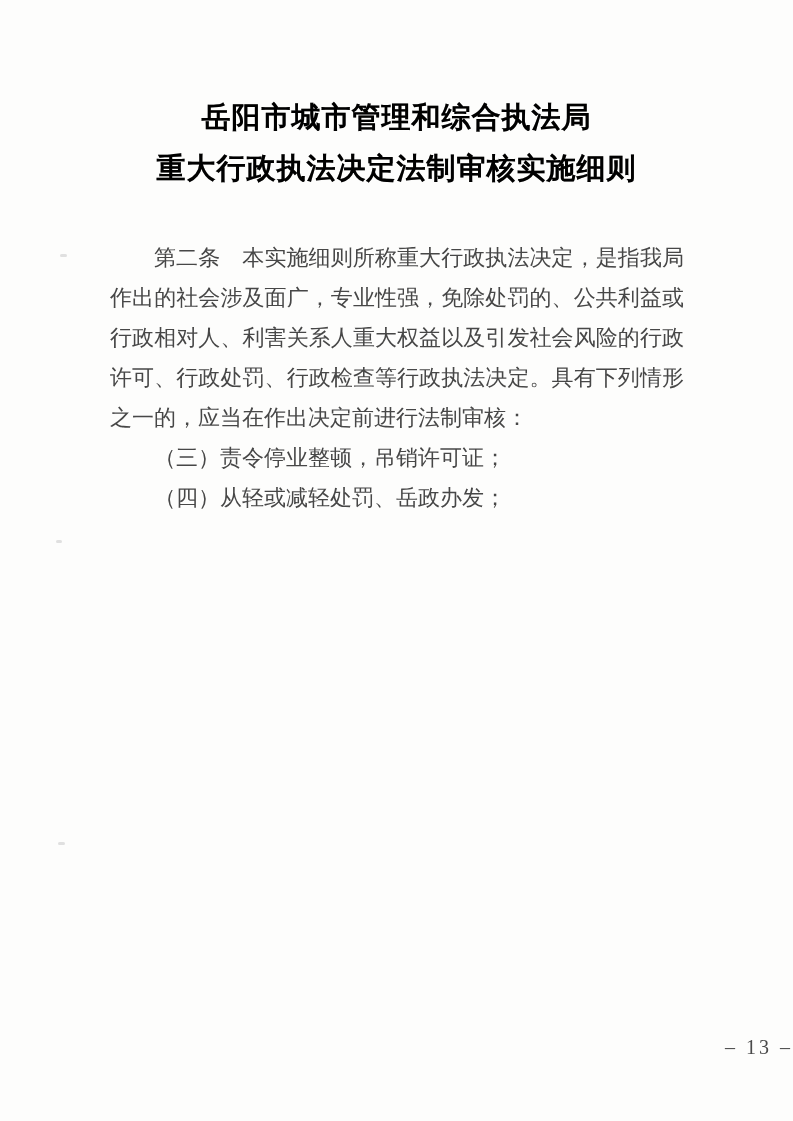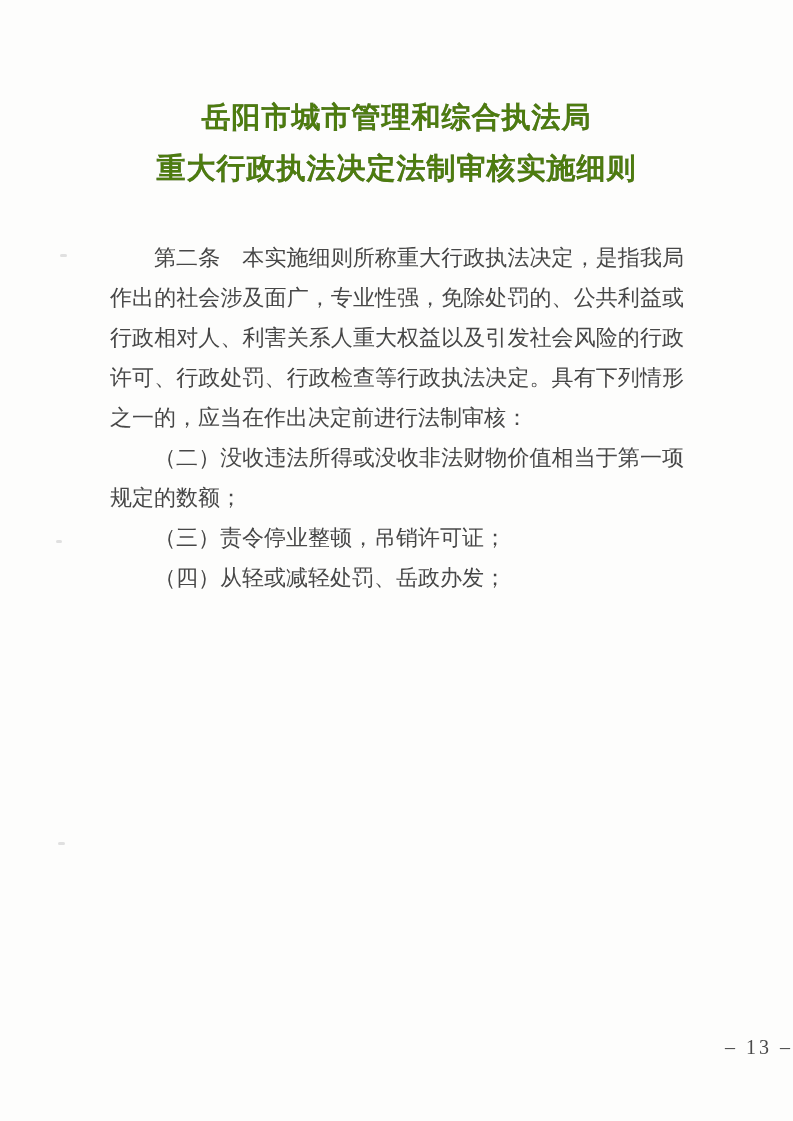--- a/index.html
+++ b/index.html
@@ -29,7 +29,7 @@
     font-size: 29px;
     line-height: 51px;
     letter-spacing: 1px;
-    color: #4d7c0f;
+    color: #000000;
     text-shadow: 0 0 0.6px rgba(46,46,46,0.55);
   }
   .title-line { display: block; }

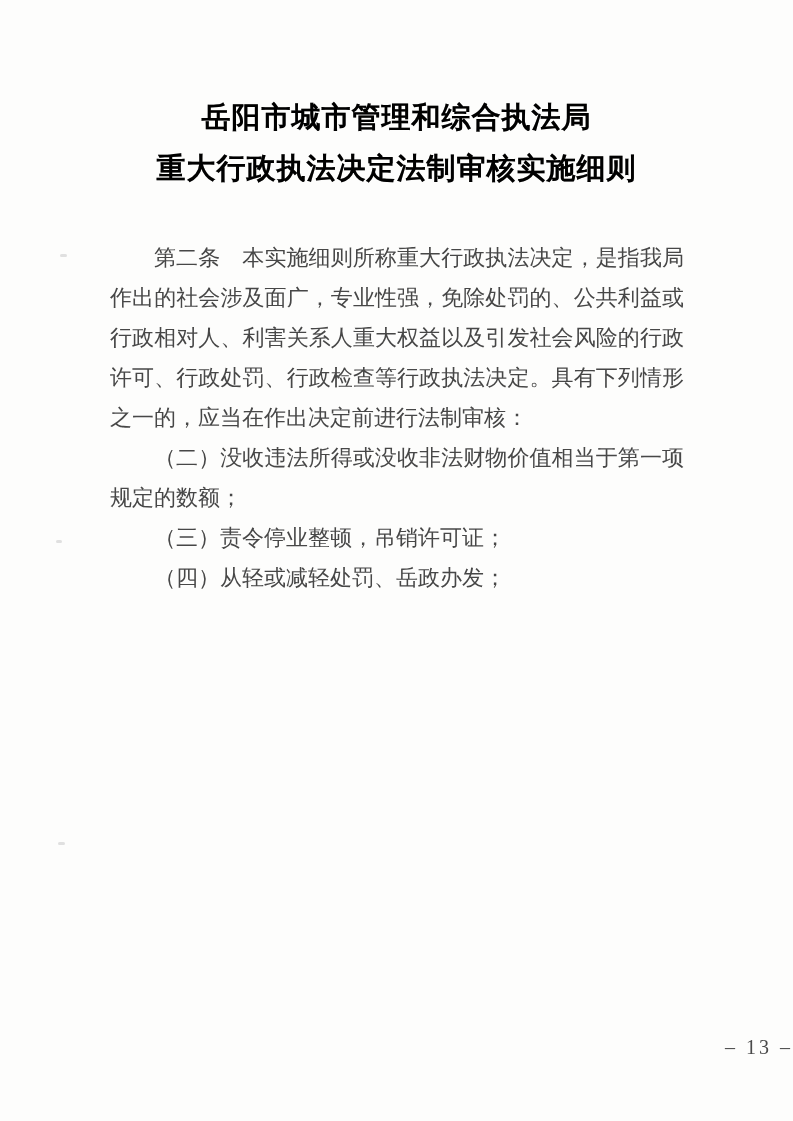--- a/index.html
+++ b/index.html
@@ -87,7 +87,6 @@
 
   <div class="doc-body">
       <p class="para">第二条　本实施细则所称重大行政执法决定，是指我局作出的社会涉及面广，专业性强，免除处罚的、公共利益或行政相对人、利害关系人重大权益以及引发社会风险的行政许可、行政处罚、行政检查等行政执法决定。具有下列情形之一的，应当在作出决定前进行法制审核：</p>
-      <p class="para">（二）没收违法所得或没收非法财物价值相当于第一项规定的数额；</p>
       <p class="para">（三）责令停业整顿，吊销许可证；</p>
       <p class="para">（四）从轻或减轻处罚、岳政办发；</p>
     </div>

